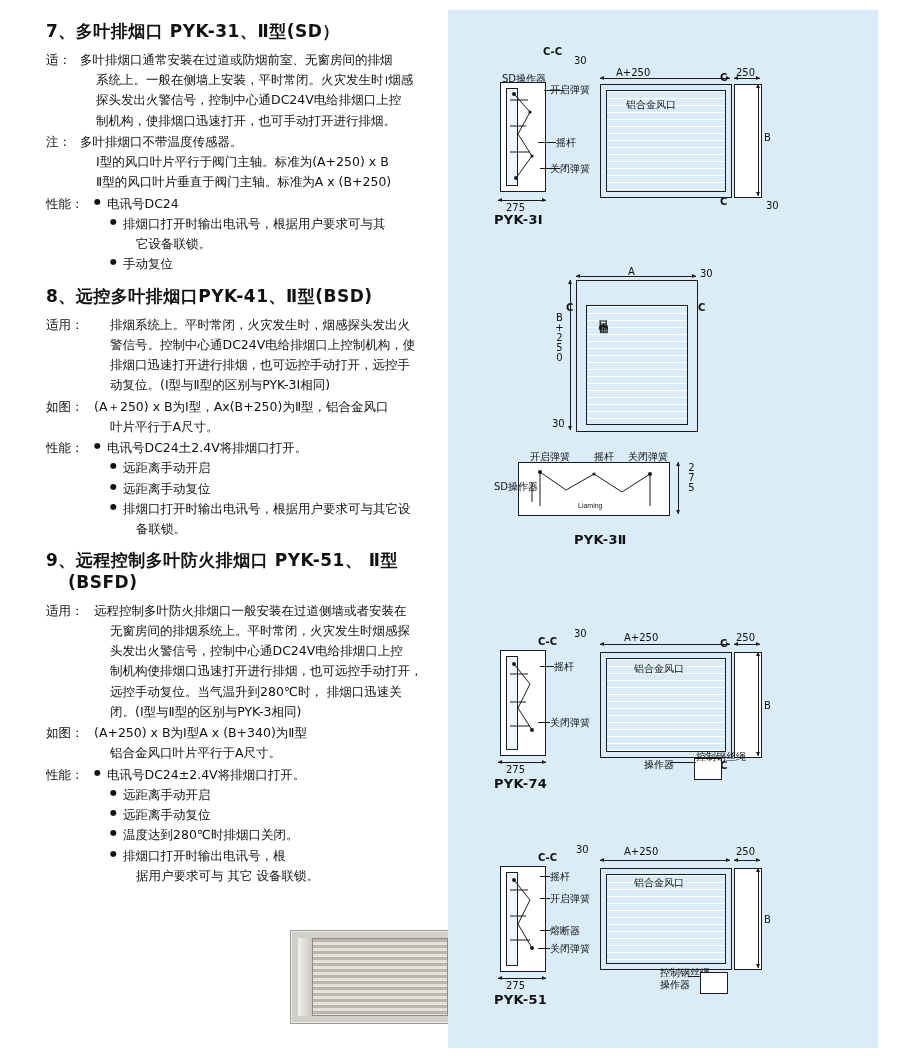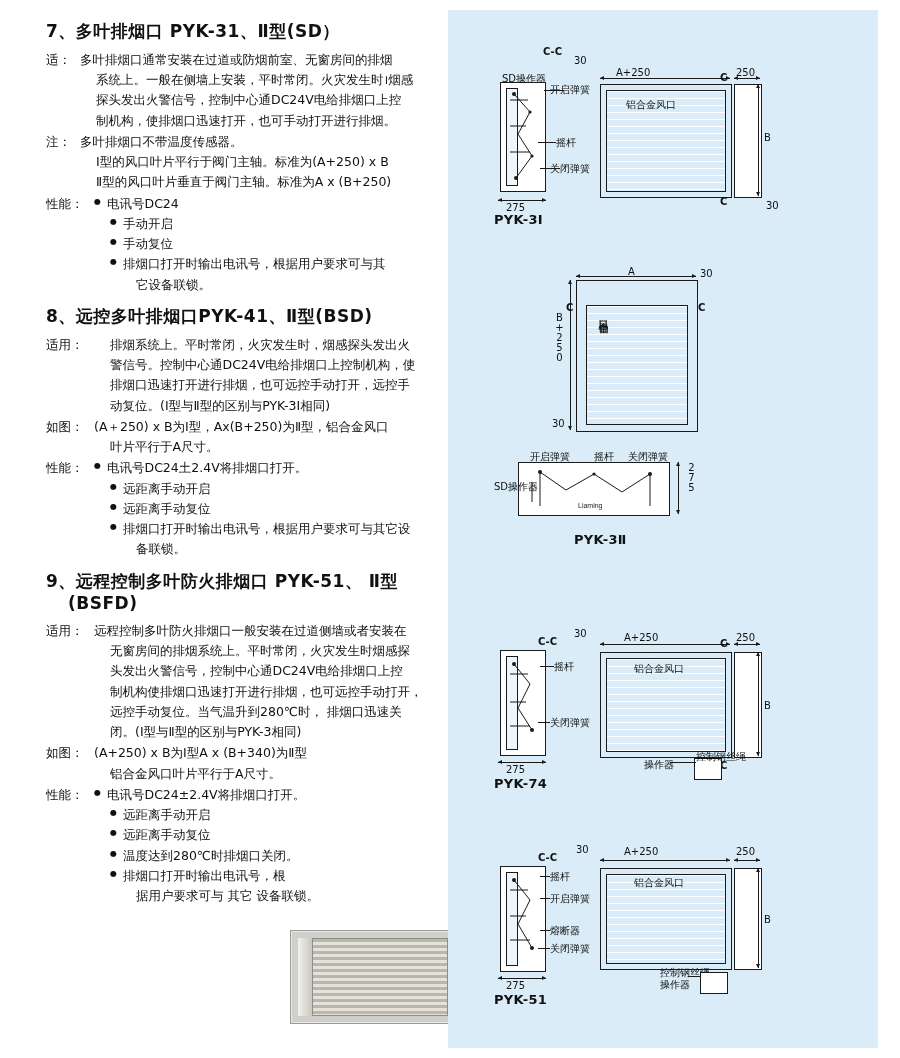--- a/index.html
+++ b/index.html
@@ -135,7 +135,6 @@
         <div class="body">
           <ul class="bullets">
             <li><span>电讯号DC24</span></li>
-            <li class="sub"><span>手动开启</span></li>
             <li class="sub"><span>手动复位</span></li>
             <li class="sub">
               <span>排烟口打开时输出电讯号，根据用户要求可与其</span>

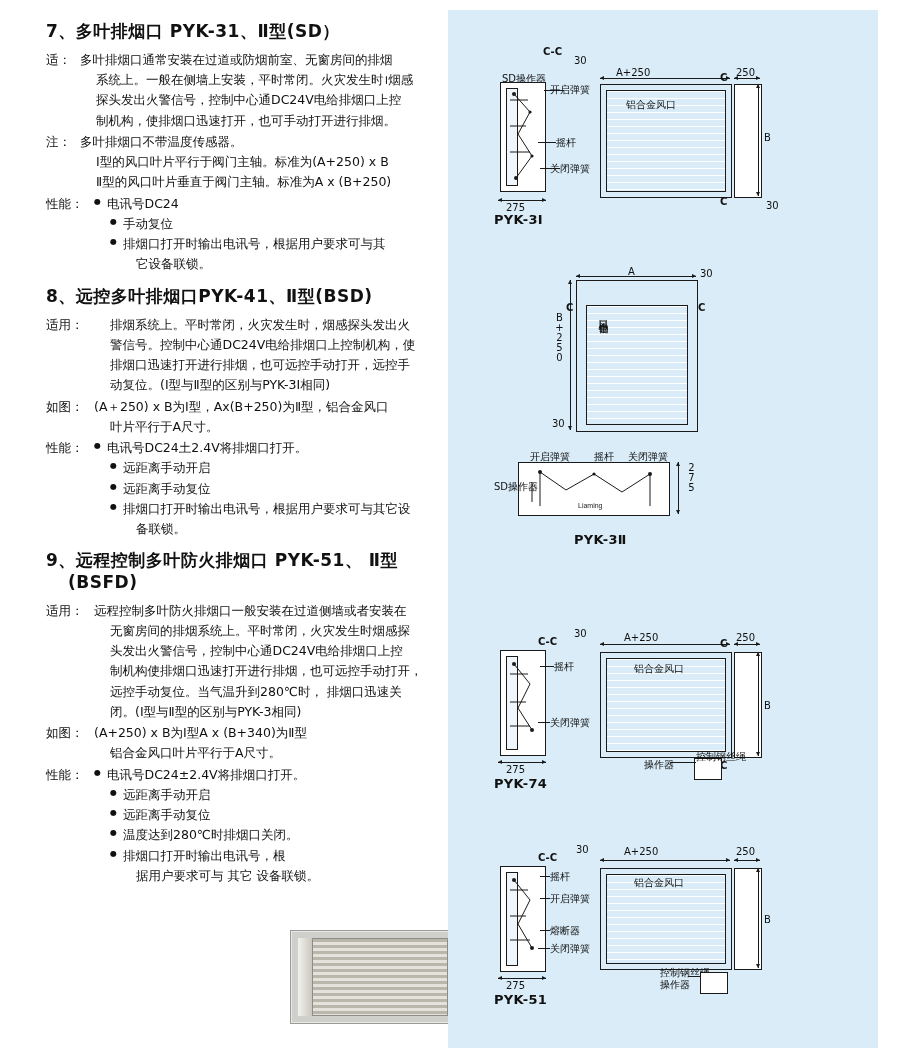--- a/index.html
+++ b/index.html
@@ -135,11 +135,11 @@
         <div class="body">
           <ul class="bullets">
             <li><span>电讯号DC24</span></li>
-            <li class="sub"><span>手动复位</span></li>
             <li class="sub">
               <span>排烟口打开时输出电讯号，根据用户要求可与其</span>
               <span class="cont">它设备联锁。</span>
             </li>
+            <li class="sub"><span>手动复位</span></li>
           </ul>
         </div>
       </div>

